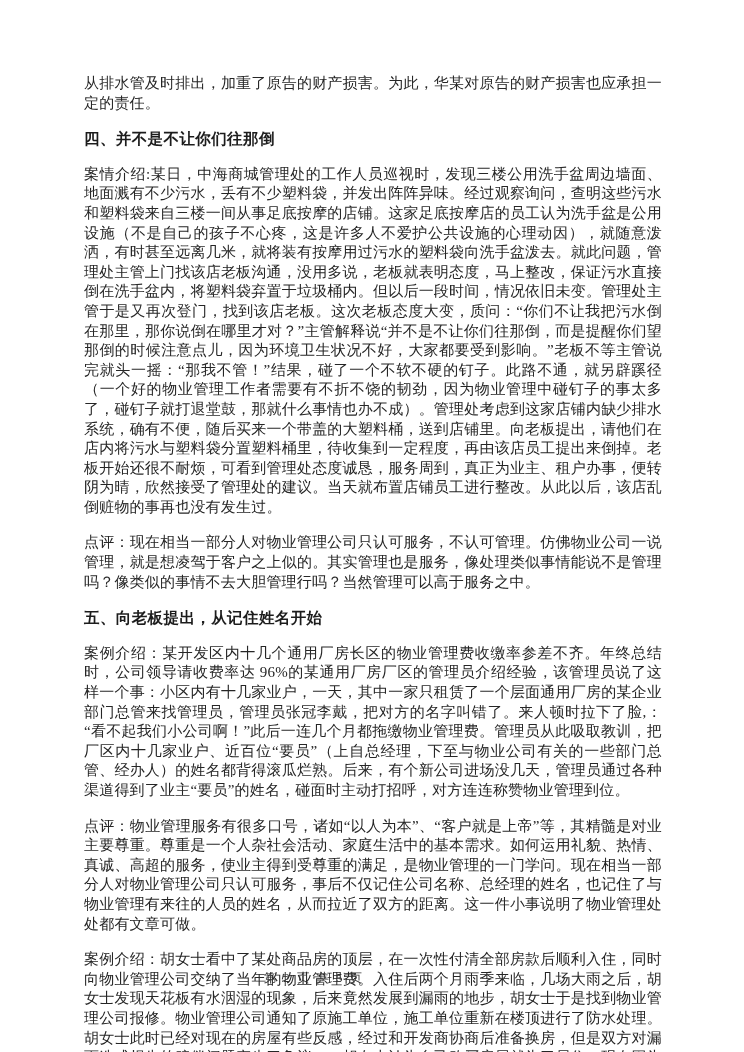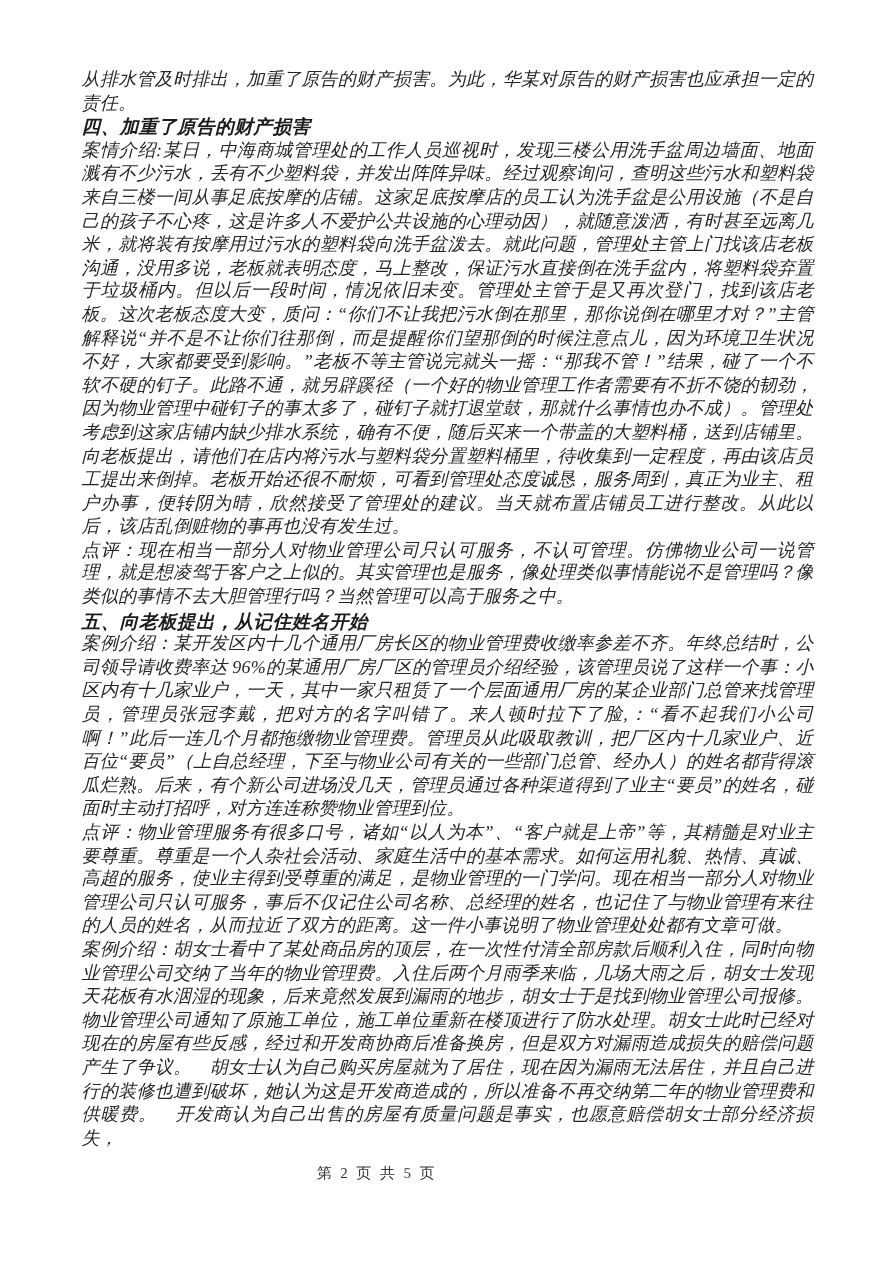--- a/index.html
+++ b/index.html
@@ -24,9 +24,8 @@
   }
   .text-block p,
   .text-block h3 {
-    margin: 0;
+    margin: 16px;
     padding: 0;
-    font-style: italic;
   }
   .body-para {
     font-size: 15px;

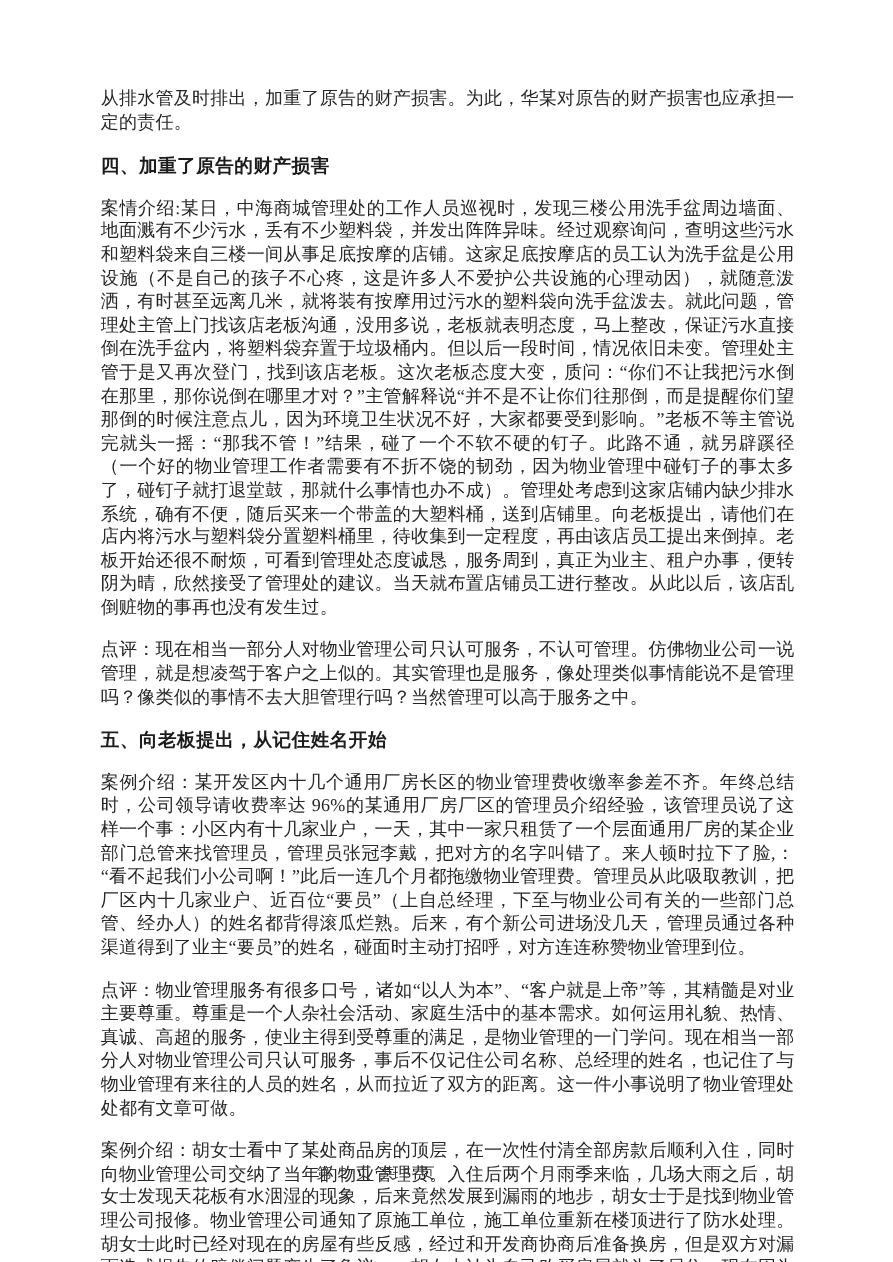--- a/index.html
+++ b/index.html
@@ -60,7 +60,7 @@
 <div class="page">
   <div class="text-block" id="text-block">
       <p class="body-para">从排水管及时排出，加重了原告的财产损害。为此，华某对原告的财产损害也应承担一定的责任。</p>
-      <h3 class="heading-para">四、加重了原告的财产损害</h3>
+      <h3 class="heading-para">四、并不是不让你们往那倒</h3>
       <p class="body-para">案情介绍:某日，中海商城管理处的工作人员巡视时，发现三楼公用洗手盆周边墙面、地面溅有不少污水，丢有不少塑料袋，并发出阵阵异味。经过观察询问，查明这些污水和塑料袋来自三楼一间从事足底按摩的店铺。这家足底按摩店的员工认为洗手盆是公用设施（不是自己的孩子不心疼，这是许多人不爱护公共设施的心理动因），就随意泼洒，有时甚至远离几米，就将装有按摩用过污水的塑料袋向洗手盆泼去。就此问题，管理处主管上门找该店老板沟通，没用多说，老板就表明态度，马上整改，保证污水直接倒在洗手盆内，将塑料袋弃置于垃圾桶内。但以后一段时间，情况依旧未变。管理处主管于是又再次登门，找到该店老板。这次老板态度大变，质问：“你们不让我把污水倒在那里，那你说倒在哪里才对？”主管解释说“并不是不让你们往那倒，而是提醒你们望那倒的时候注意点儿，因为环境卫生状况不好，大家都要受到影响。”老板不等主管说完就头一摇：“那我不管！”结果，碰了一个不软不硬的钉子。此路不通，就另辟蹊径（一个好的物业管理工作者需要有不折不饶的韧劲，因为物业管理中碰钉子的事太多了，碰钉子就打退堂鼓，那就什么事情也办不成）。管理处考虑到这家店铺内缺少排水系统，确有不便，随后买来一个带盖的大塑料桶，送到店铺里。向老板提出，请他们在店内将污水与塑料袋分置塑料桶里，待收集到一定程度，再由该店员工提出来倒掉。老板开始还很不耐烦，可看到管理处态度诚恳，服务周到，真正为业主、租户办事，便转阴为晴，欣然接受了管理处的建议。当天就布置店铺员工进行整改。从此以后，该店乱倒赃物的事再也没有发生过。</p>
       <p class="body-para">点评：现在相当一部分人对物业管理公司只认可服务，不认可管理。仿佛物业公司一说管理，就是想凌驾于客户之上似的。其实管理也是服务，像处理类似事情能说不是管理吗？像类似的事情不去大胆管理行吗？当然管理可以高于服务之中。</p>
       <h3 class="heading-para">五、向老板提出，从记住姓名开始</h3>

